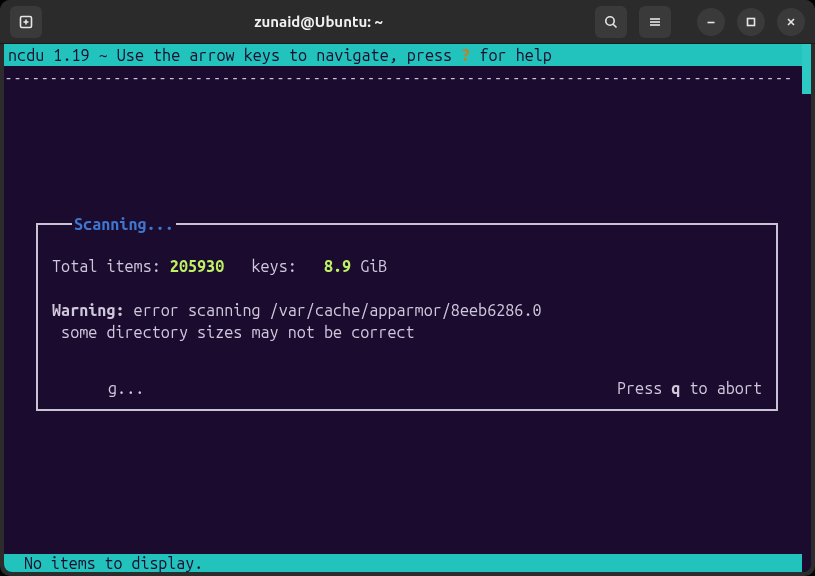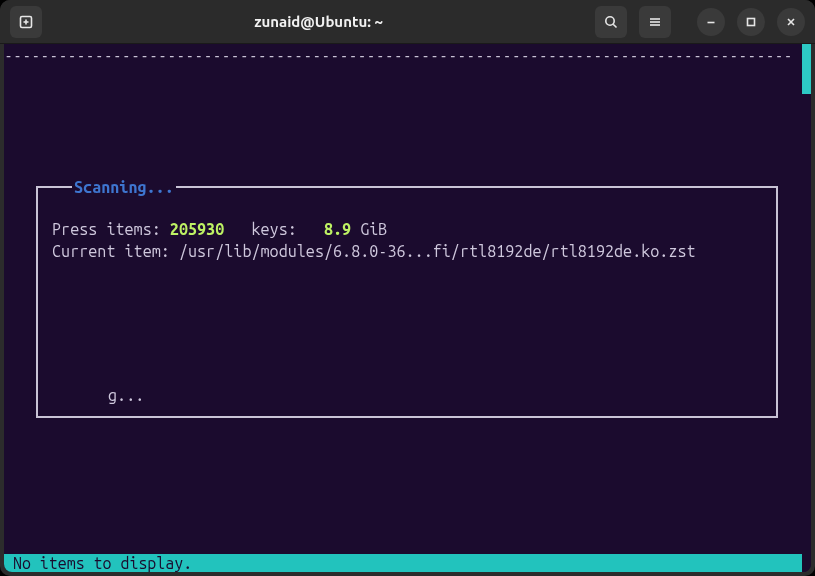--- a/index.html
+++ b/index.html
@@ -126,6 +126,7 @@
 
   <div class="term">
     <div class="content">
+      <div class="bar"><span>ncdu 1.19 ~ Use the arrow keys to navigate, press </span><span class="q">?</span><span> for help</span></div>
       <div class="dashes">---------------------------------------------------------------------------------------</div>
 
       <div class="dialog-area">

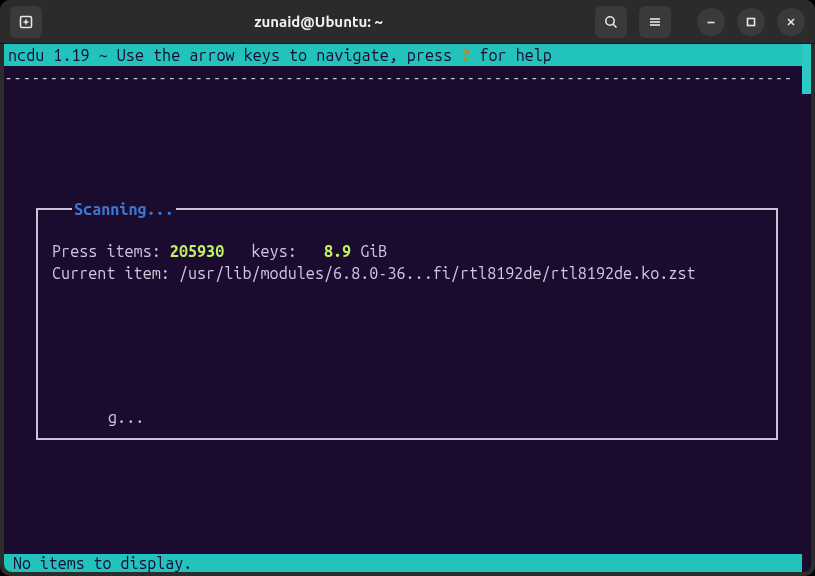--- a/index.html
+++ b/index.html
@@ -55,7 +55,7 @@
   .dashes { color: #c9c3d6; padding: 0; letter-spacing: 0; white-space: pre; overflow: hidden; }
   .dialog-area { position: relative; height: 440px; }
   .dialog {
-    position: absolute; left: 32px; right: 24px; top: 120px; height: 232px;
+    position: absolute; left: 32px; right: 24px; top: 135px; height: 188px;
     border: 2px solid #c9c3d6; color: #cfc8dd; padding: 8px 14px; white-space: normal;
   }
   .dialog-title {

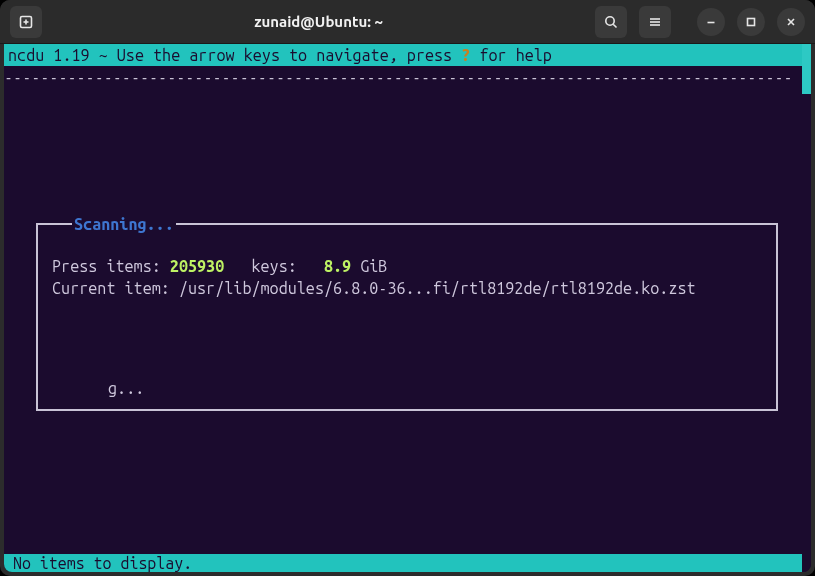--- a/index.html
+++ b/index.html
@@ -133,7 +133,7 @@
         <div class="dialog">
           <div class="dialog-title">Scanning...</div>
           <div class="gap"></div>
-          <div class="row"><span>Press items: </span><span class="num">205930</span><span>   keys:   </span><span class="num">8.9</span><span> GiB</span></div>
+          <div class="row"><span>Total items: </span><span class="num">205930</span><span>   keys:   </span><span class="num">8.9</span><span> GiB</span></div>
           <div class="row"><span>Current item: </span><span>/usr/lib/modules/6.8.0-36...fi/rtl8192de/rtl8192de.ko.zst</span></div>
           <div class="gap"></div>
           <div class="bottom-row">

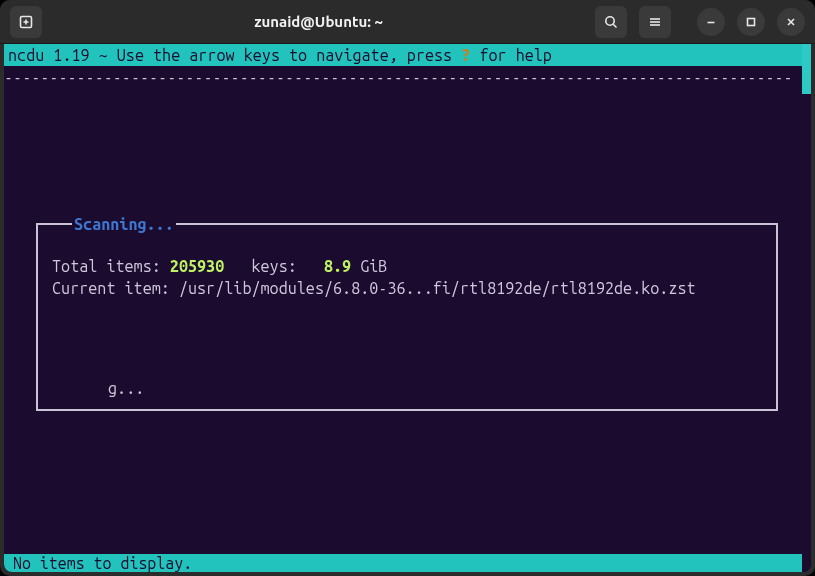--- a/index.html
+++ b/index.html
@@ -134,7 +134,6 @@
           <div class="dialog-title">Scanning...</div>
           <div class="gap"></div>
           <div class="row"><span>Total items: </span><span class="num">205930</span><span>   keys:   </span><span class="num">8.9</span><span> GiB</span></div>
-          <div class="row"><span>Current item: </span><span>/usr/lib/modules/6.8.0-36...fi/rtl8192de/rtl8192de.ko.zst</span></div>
           <div class="gap"></div>
           <div class="bottom-row">
             <span style="margin-left:56px">g...</span>

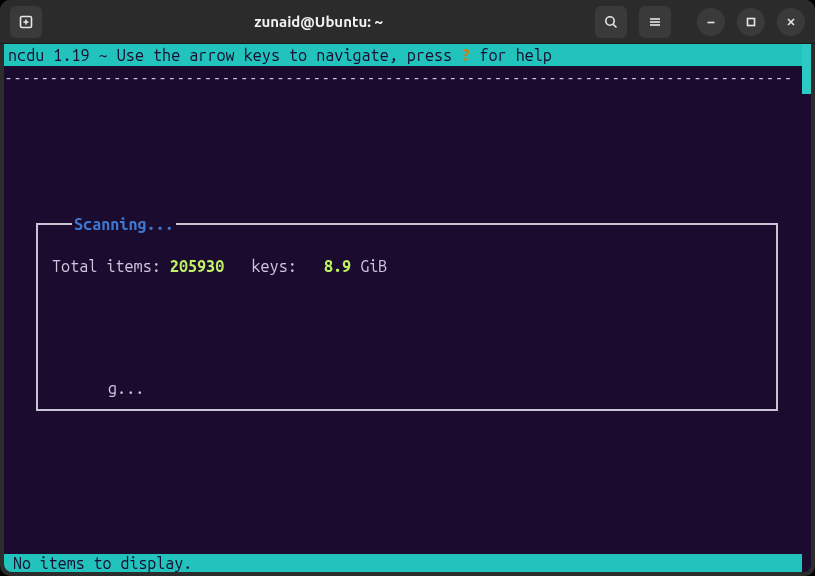--- a/index.html
+++ b/index.html
@@ -135,6 +135,7 @@
           <div class="gap"></div>
           <div class="row"><span>Total items: </span><span class="num">205930</span><span>   keys:   </span><span class="num">8.9</span><span> GiB</span></div>
           <div class="gap"></div>
+          <div class="row"><span class="warn">Warning:</span><span> error scanning /var/cache/apparmor/8eeb6286.0</span></div>
           <div class="bottom-row">
             <span style="margin-left:56px">g...</span>
           </div>

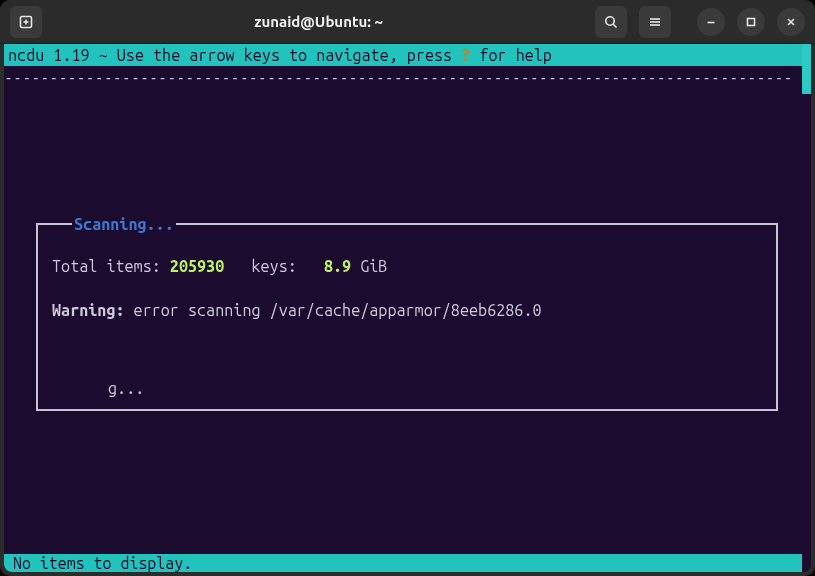--- a/index.html
+++ b/index.html
@@ -136,6 +136,7 @@
           <div class="row"><span>Total items: </span><span class="num">205930</span><span>   keys:   </span><span class="num">8.9</span><span> GiB</span></div>
           <div class="gap"></div>
           <div class="row"><span class="warn">Warning:</span><span> error scanning /var/cache/apparmor/8eeb6286.0</span></div>
+          <div class="row"> some directory sizes may not be correct</div>
           <div class="bottom-row">
             <span style="margin-left:56px">g...</span>
           </div>

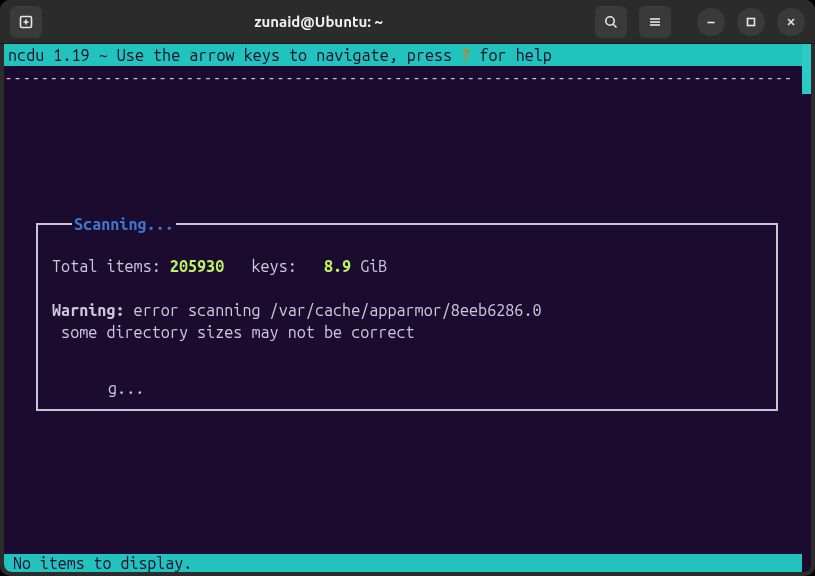--- a/index.html
+++ b/index.html
@@ -139,6 +139,7 @@
           <div class="row"> some directory sizes may not be correct</div>
           <div class="bottom-row">
             <span style="margin-left:56px">g...</span>
+            <span><span>Press </span><span class="keyb">q</span><span> to abort</span></span>
           </div>
         </div>
       </div>

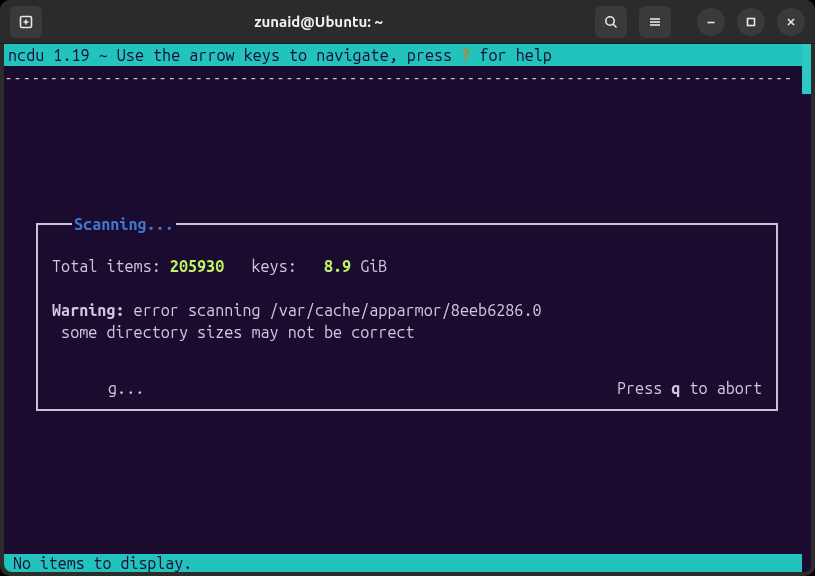--- a/index.html
+++ b/index.html
@@ -70,7 +70,7 @@
   .keyb { font-weight: bold; }
   .footer {
     position: absolute; left: 0; right: 9px; bottom: 0;
-    background: #22c3bd; color: #1b0b2e; padding: 0 0; white-space: pre;
+    background: #22c3bd; color: #1b0b2e; padding: 0 11px; white-space: pre;
   }
 </style>
 </head>

